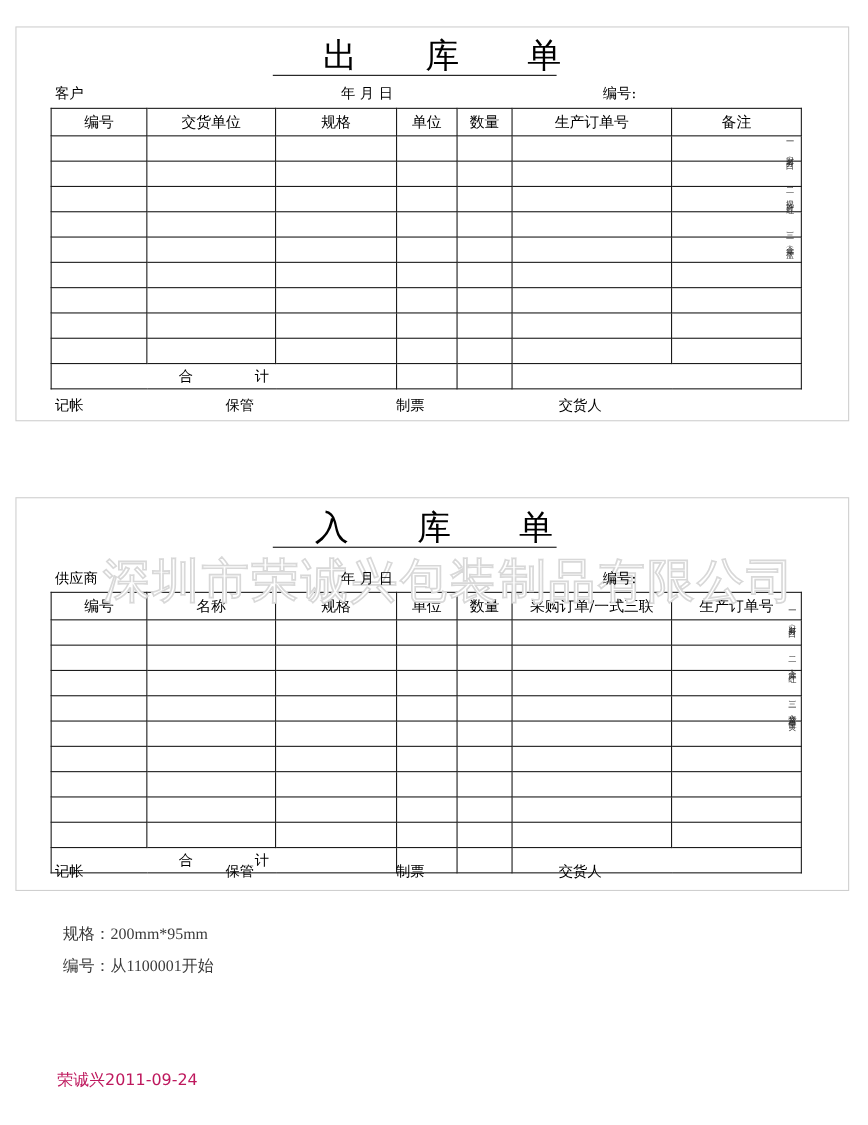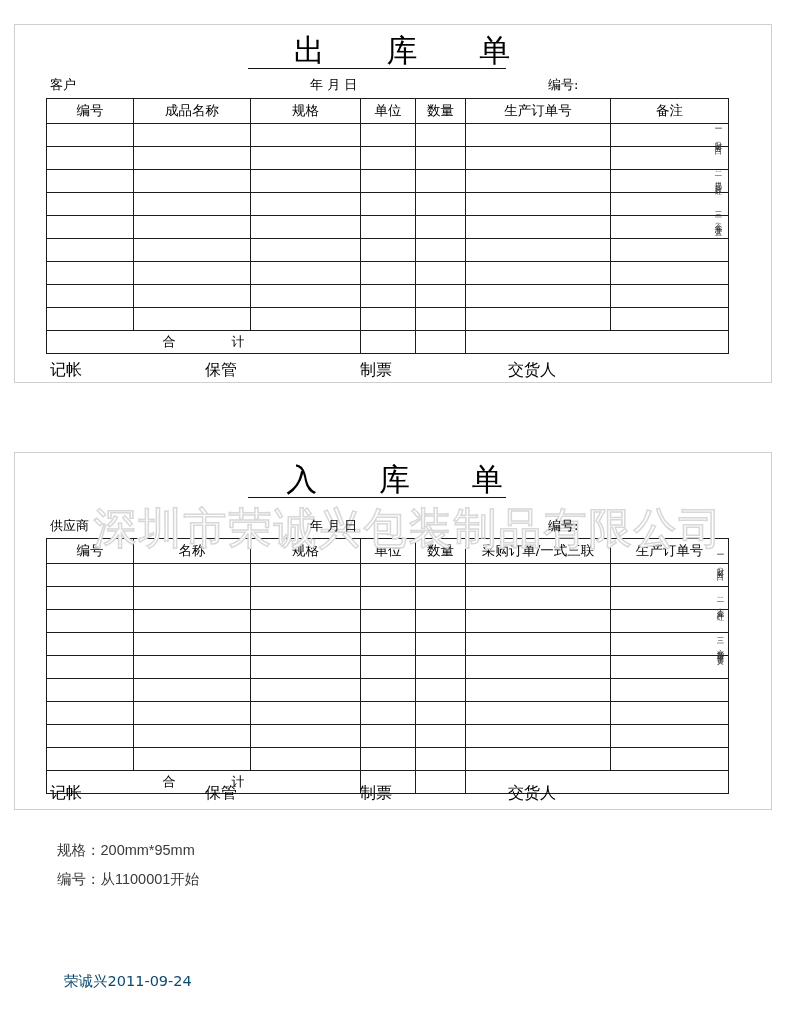--- a/index.html
+++ b/index.html
@@ -175,7 +175,7 @@
   <tbody id="tbody-outbound">
       <tr class="head-row">
         <td>编号</td>
-        <td>成品名称</td>
+        <td>交货单位</td>
         <td>规格</td>
         <td>单位</td>
         <td>数量</td>

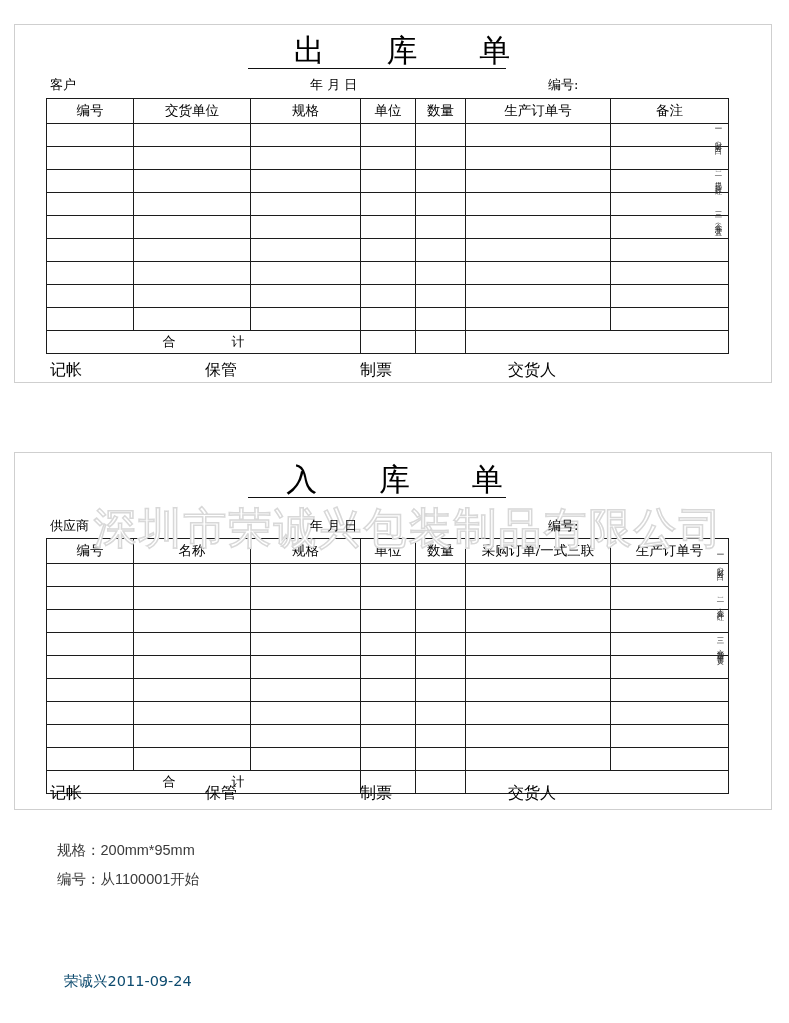--- a/index.html
+++ b/index.html
@@ -121,7 +121,7 @@
   
   .sign-row {
     position: absolute;
-    font-size: 16px;
+    font-size: 13px;
     font-family: Liberation Serif, serif;
     white-space: nowrap;
     z-index: 4;

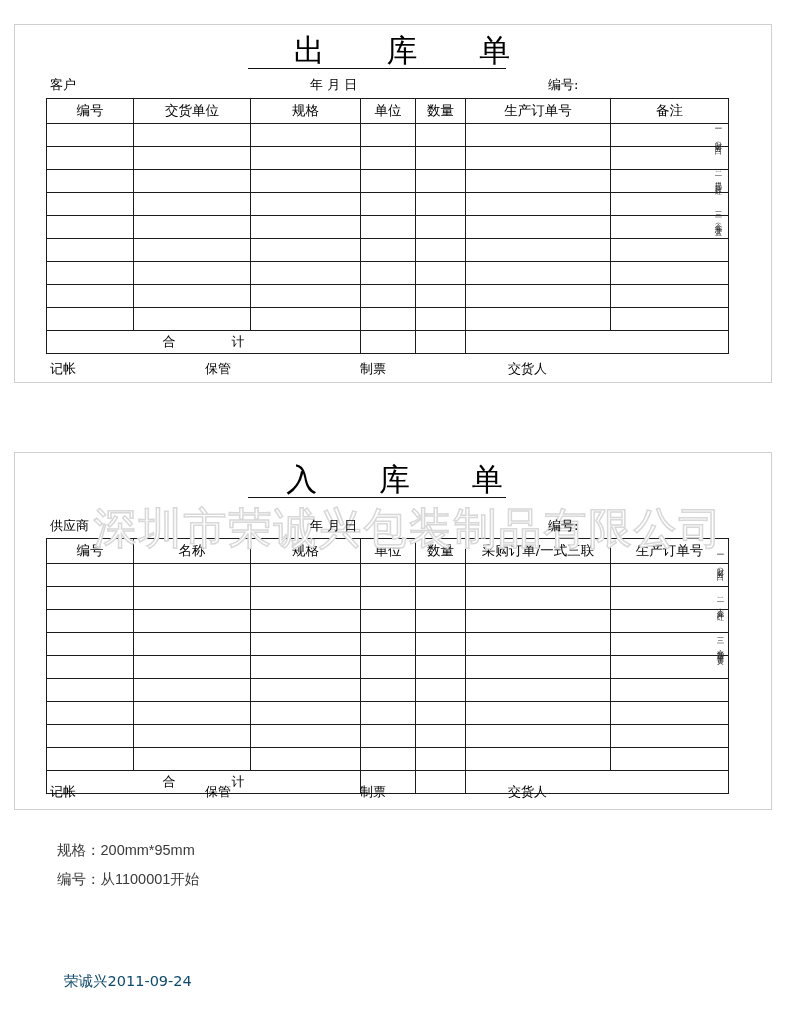--- a/index.html
+++ b/index.html
@@ -135,7 +135,7 @@
     font-size: 14.5px;
     line-height: 29px;
     color: #3a3a3a;
-    font-family: Liberation Sans, sans-serif;
+    font-family: Liberation Serif, serif;
     z-index: 4;
   }
   .spec-line { white-space: nowrap; }

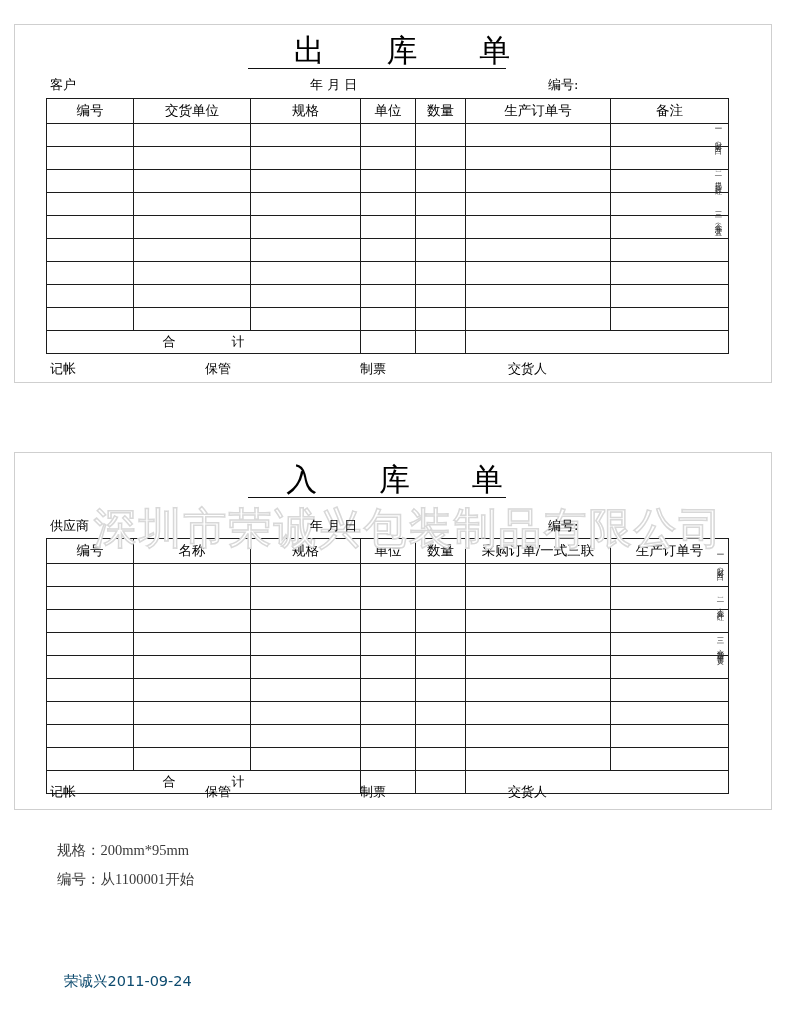--- a/index.html
+++ b/index.html
@@ -141,10 +141,10 @@
   .spec-line { white-space: nowrap; }
   .spec-sign {
     position: absolute;
-    left: 64px;
+    left: 52px;
     top: 972px;
     font-size: 14.5px;
-    color: #0c4a6e;
+    color: #be185d;
     white-space: nowrap;
     font-family: "DejaVu Sans", "Liberation Sans", sans-serif;
     z-index: 4;

